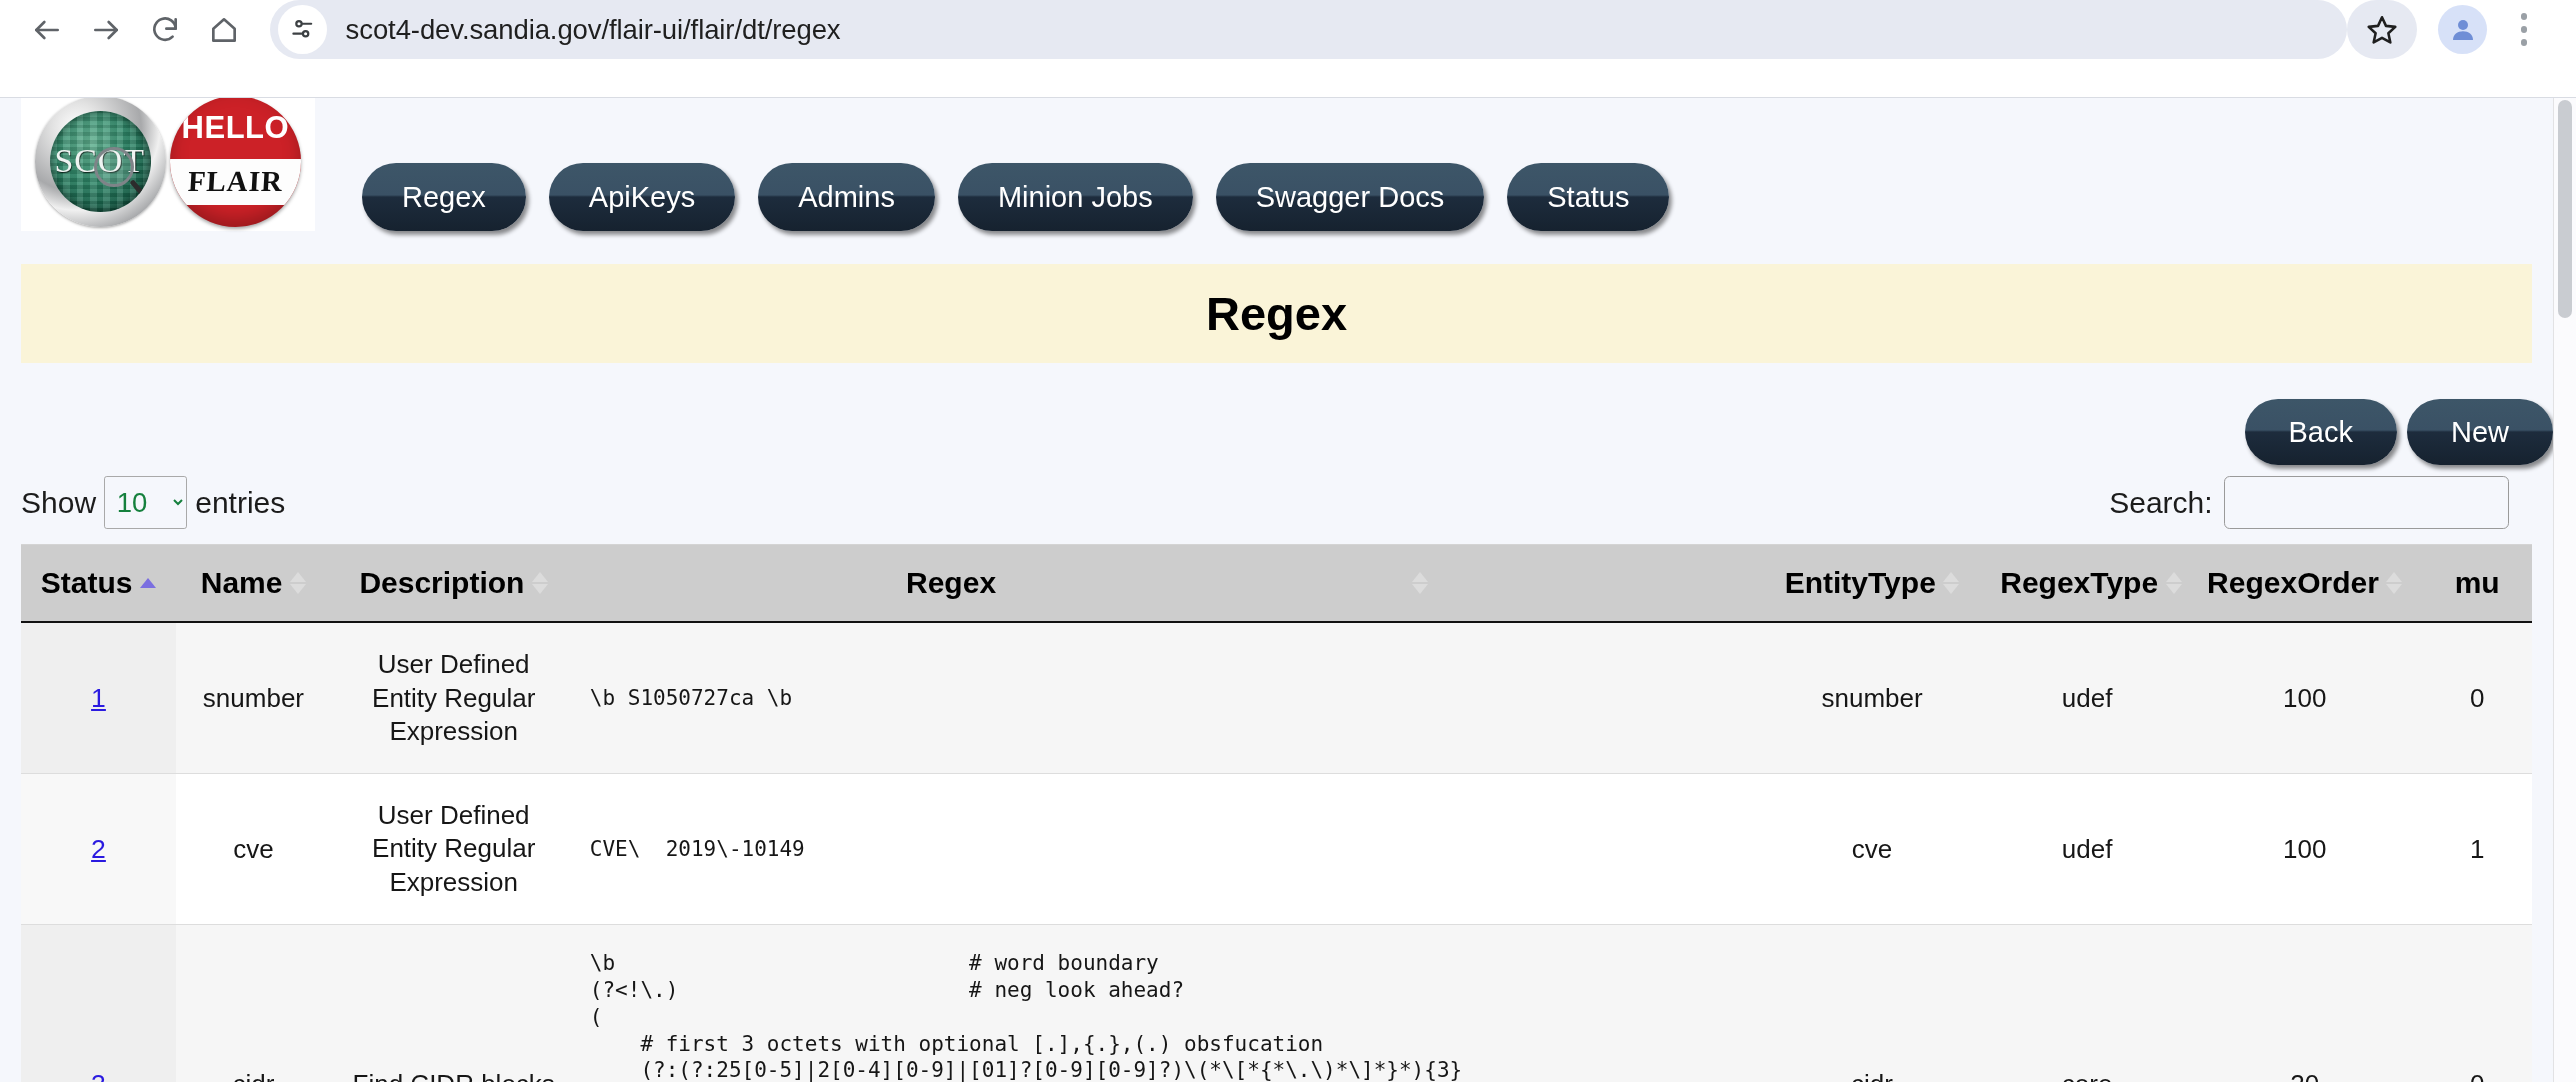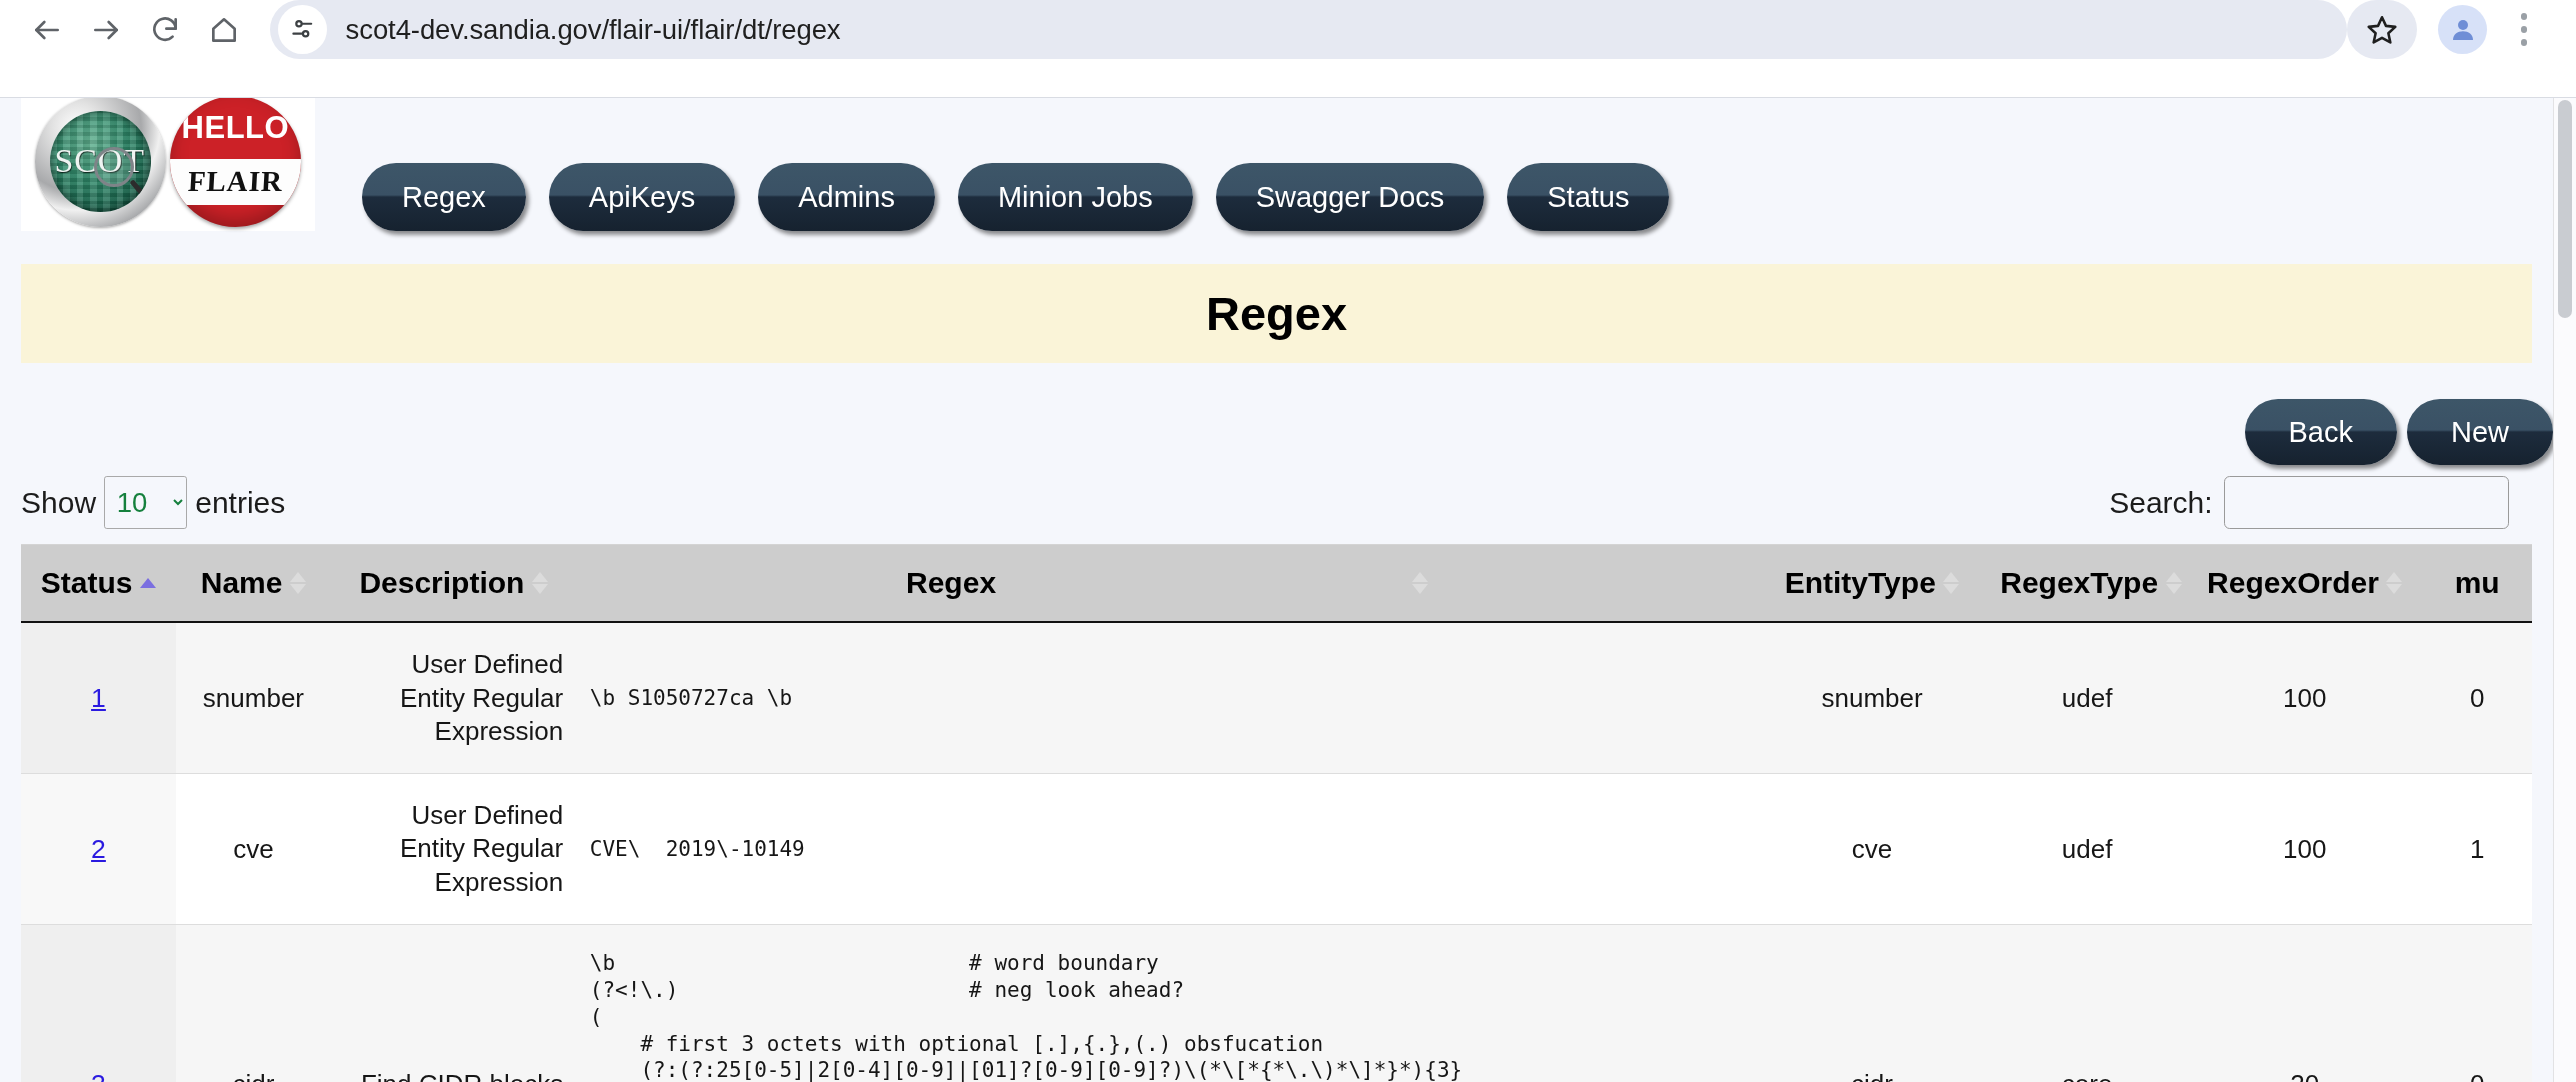--- a/index.html
+++ b/index.html
@@ -370,7 +370,7 @@
     cursor: pointer;
   }
   td.col-name { text-align: center; }
-  td.col-desc { text-align: right; line-height: 1.28; }
+  td.col-desc { text-align: center; line-height: 1.28; }
   td.col-regex { text-align: left; padding-left: 57px; }
   td.col-entity, td.col-rtype, td.col-order, td.col-multi { text-align: center; }
   pre.rx {

